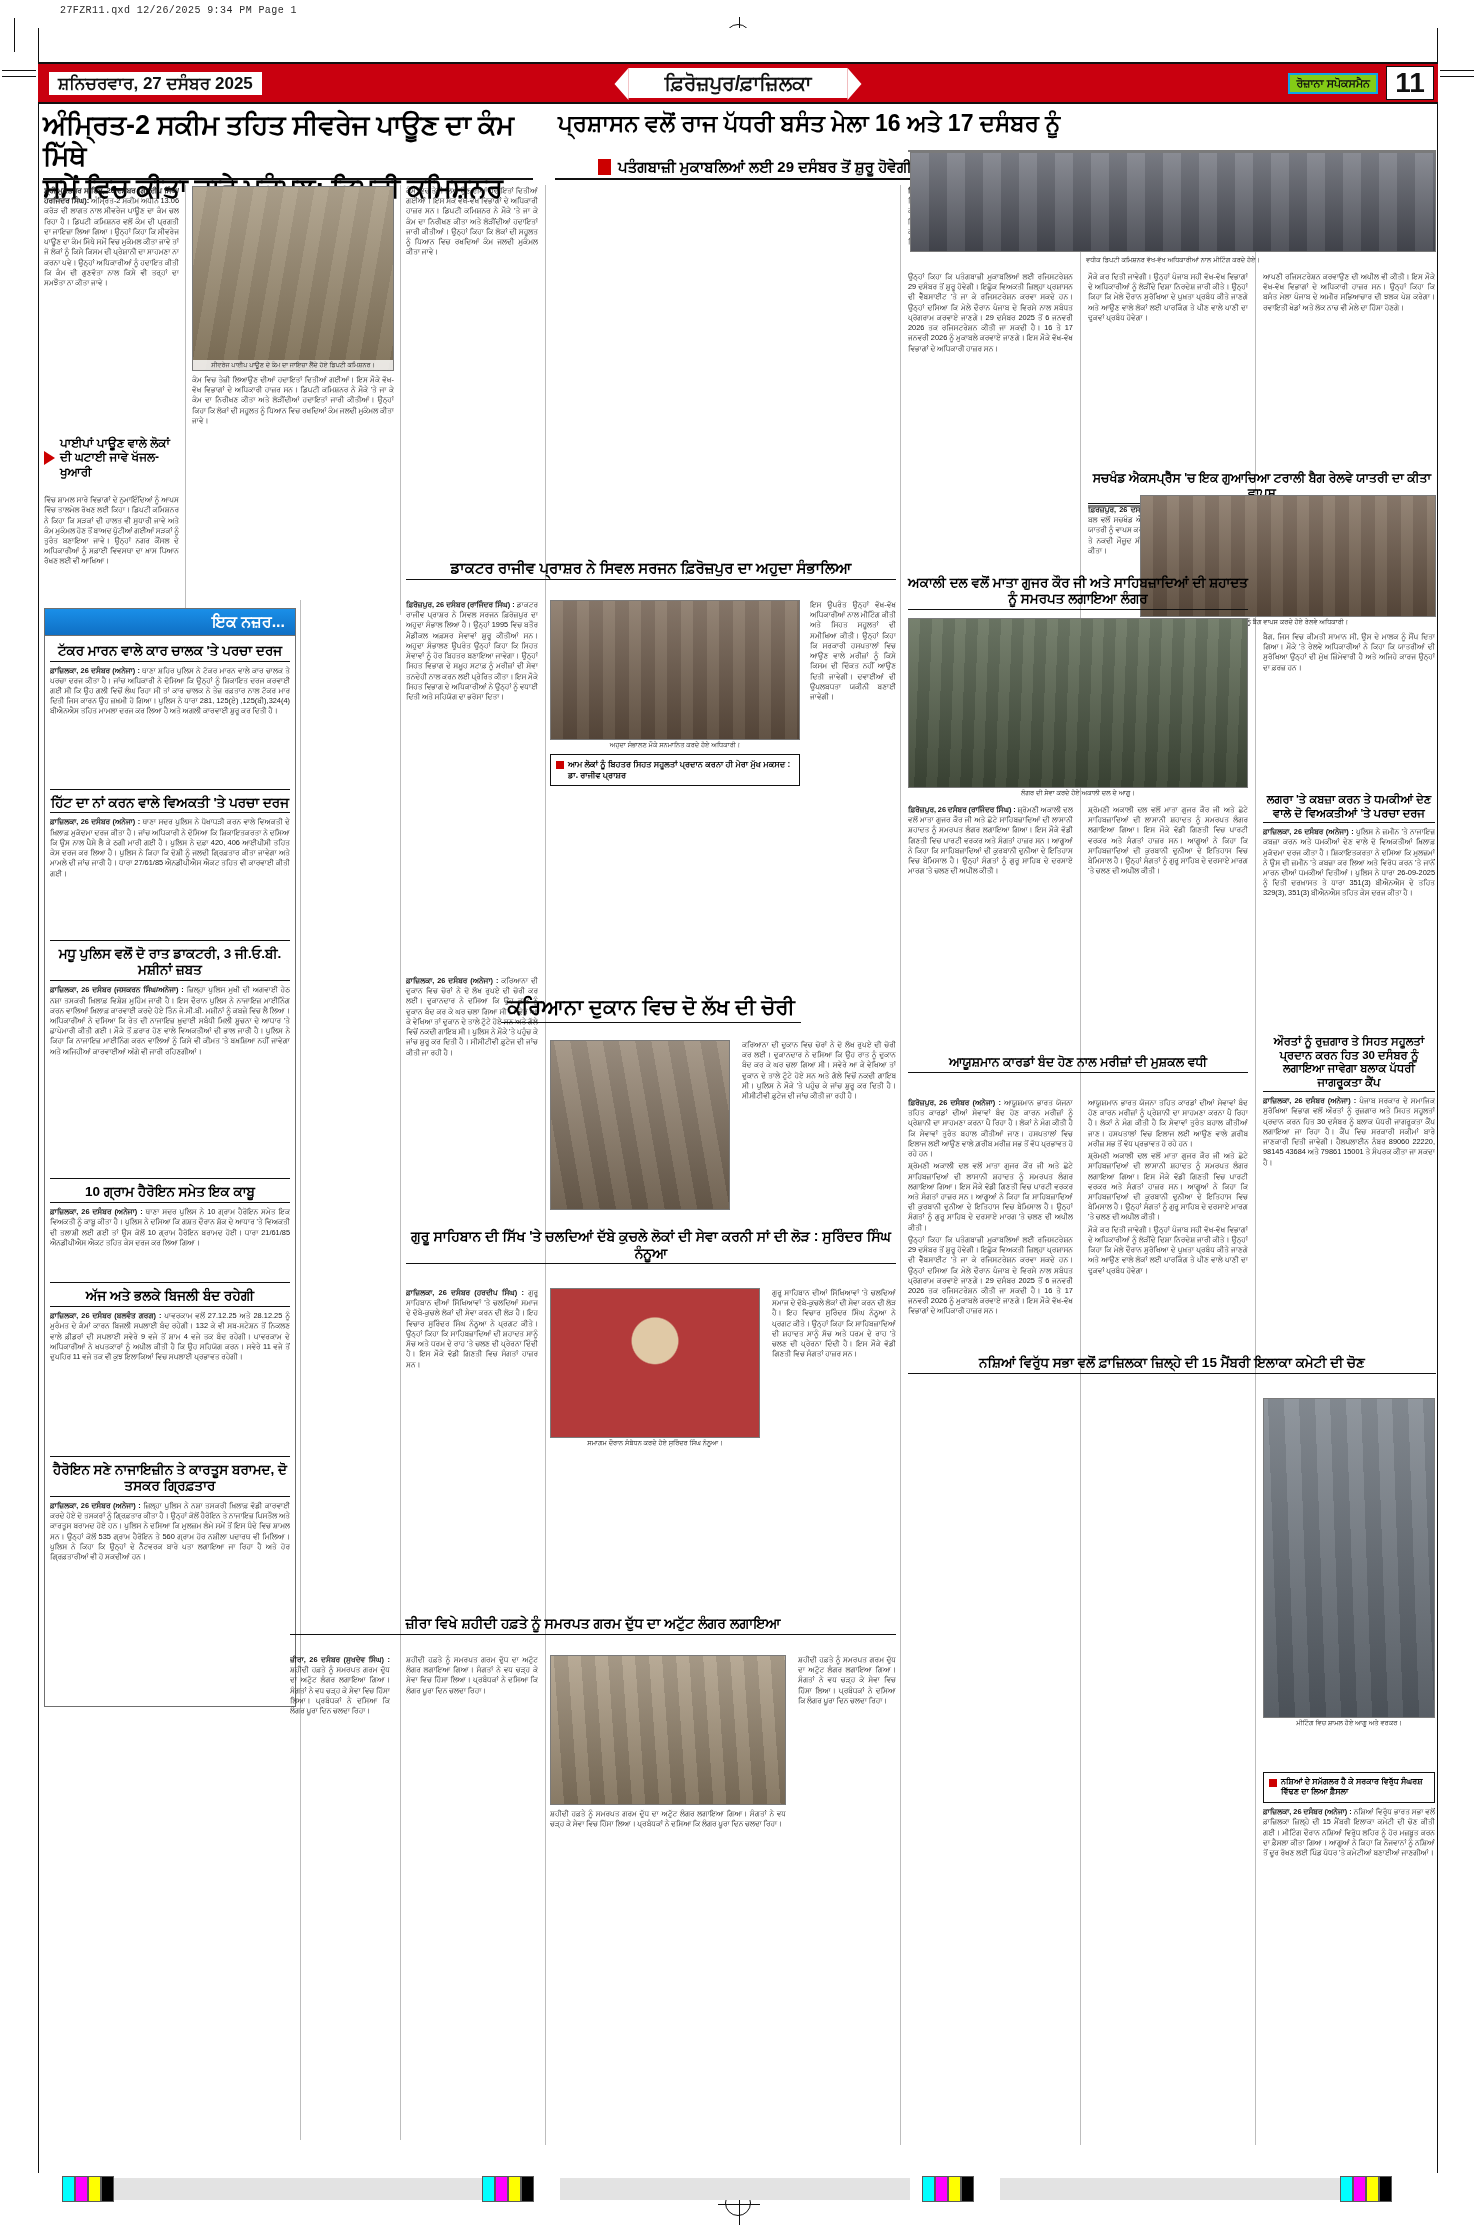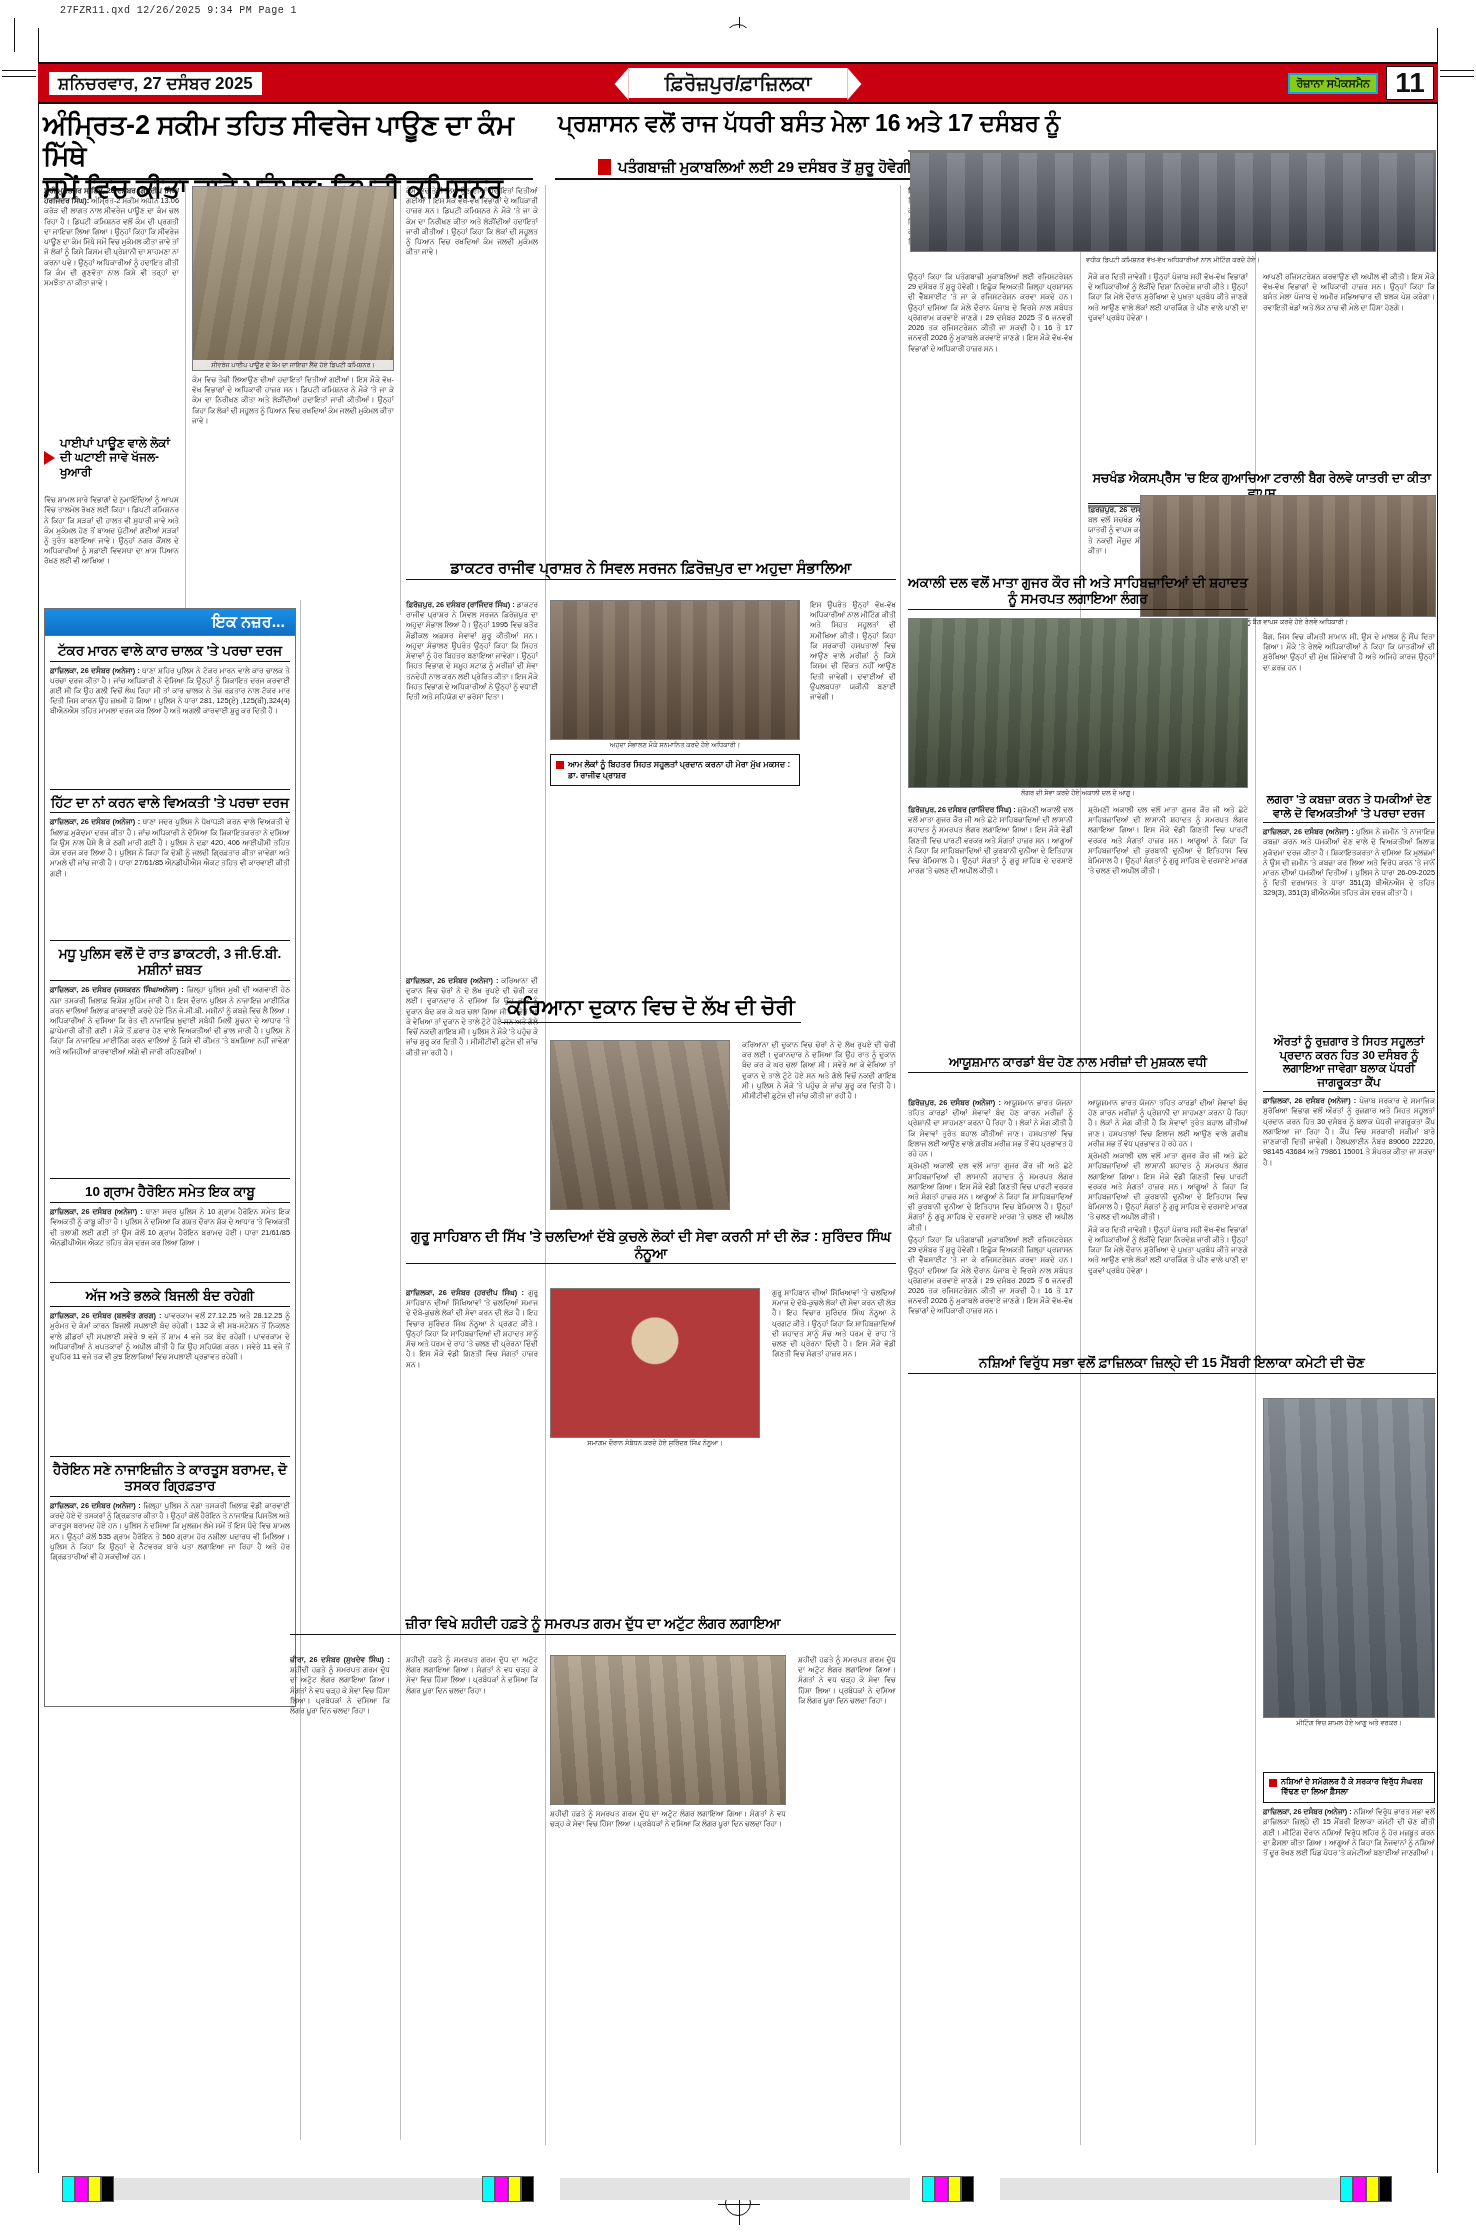--- a/index.html
+++ b/index.html
@@ -286,7 +286,7 @@
     <span class="red-tri"></span>
     <span class="t">ਪਾਈਪਾਂ ਪਾਊਣ ਵਾਲੇ ਲੋਕਾਂ ਦੀ ਘਟਾਈ ਜਾਵੇ ਖੱਜਲ-ਖੁਆਰੀ</span>
   </div>
-  <div class="coltext" style="height:125px;margin-top:16px;">ਵਿੱਚ ਸ਼ਾਮਲ ਸਾਰੇ ਵਿਭਾਗਾਂ ਦੇ ਨੁਮਾਇੰਦਿਆਂ ਨੂੰ ਆਪਸ ਵਿੱਚ ਤਾਲਮੇਲ ਰੱਖਣ ਲਈ ਕਿਹਾ। ਡਿਪਟੀ ਕਮਿਸ਼ਨਰ ਨੇ ਕਿਹਾ ਕਿ ਸੜਕਾਂ ਦੀ ਹਾਲਤ ਵੀ ਸੁਧਾਰੀ ਜਾਵੇ ਅਤੇ ਕੰਮ ਮੁਕੰਮਲ ਹੋਣ ਤੋਂ ਬਾਅਦ ਪੁੱਟੀਆਂ ਗਈਆਂ ਸੜਕਾਂ ਨੂੰ ਤੁਰੰਤ ਬਣਾਇਆ ਜਾਵੇ। ਉਨ੍ਹਾਂ ਨਗਰ ਕੌਂਸਲ ਦੇ ਅਧਿਕਾਰੀਆਂ ਨੂੰ ਸਫ਼ਾਈ ਵਿਵਸਥਾ ਦਾ ਖ਼ਾਸ ਧਿਆਨ ਰੱਖਣ ਲਈ ਵੀ ਆਖਿਆ।</div>
+  <div class="coltext" style="height:125px;margin-top:16px;font-family:Liberation Serif, serif;">ਵਿੱਚ ਸ਼ਾਮਲ ਸਾਰੇ ਵਿਭਾਗਾਂ ਦੇ ਨੁਮਾਇੰਦਿਆਂ ਨੂੰ ਆਪਸ ਵਿੱਚ ਤਾਲਮੇਲ ਰੱਖਣ ਲਈ ਕਿਹਾ। ਡਿਪਟੀ ਕਮਿਸ਼ਨਰ ਨੇ ਕਿਹਾ ਕਿ ਸੜਕਾਂ ਦੀ ਹਾਲਤ ਵੀ ਸੁਧਾਰੀ ਜਾਵੇ ਅਤੇ ਕੰਮ ਮੁਕੰਮਲ ਹੋਣ ਤੋਂ ਬਾਅਦ ਪੁੱਟੀਆਂ ਗਈਆਂ ਸੜਕਾਂ ਨੂੰ ਤੁਰੰਤ ਬਣਾਇਆ ਜਾਵੇ। ਉਨ੍ਹਾਂ ਨਗਰ ਕੌਂਸਲ ਦੇ ਅਧਿਕਾਰੀਆਂ ਨੂੰ ਸਫ਼ਾਈ ਵਿਵਸਥਾ ਦਾ ਖ਼ਾਸ ਧਿਆਨ ਰੱਖਣ ਲਈ ਵੀ ਆਖਿਆ।</div>
 </div>
 
 <div class="col" style="left:44px;top:608px;width:252px;">

